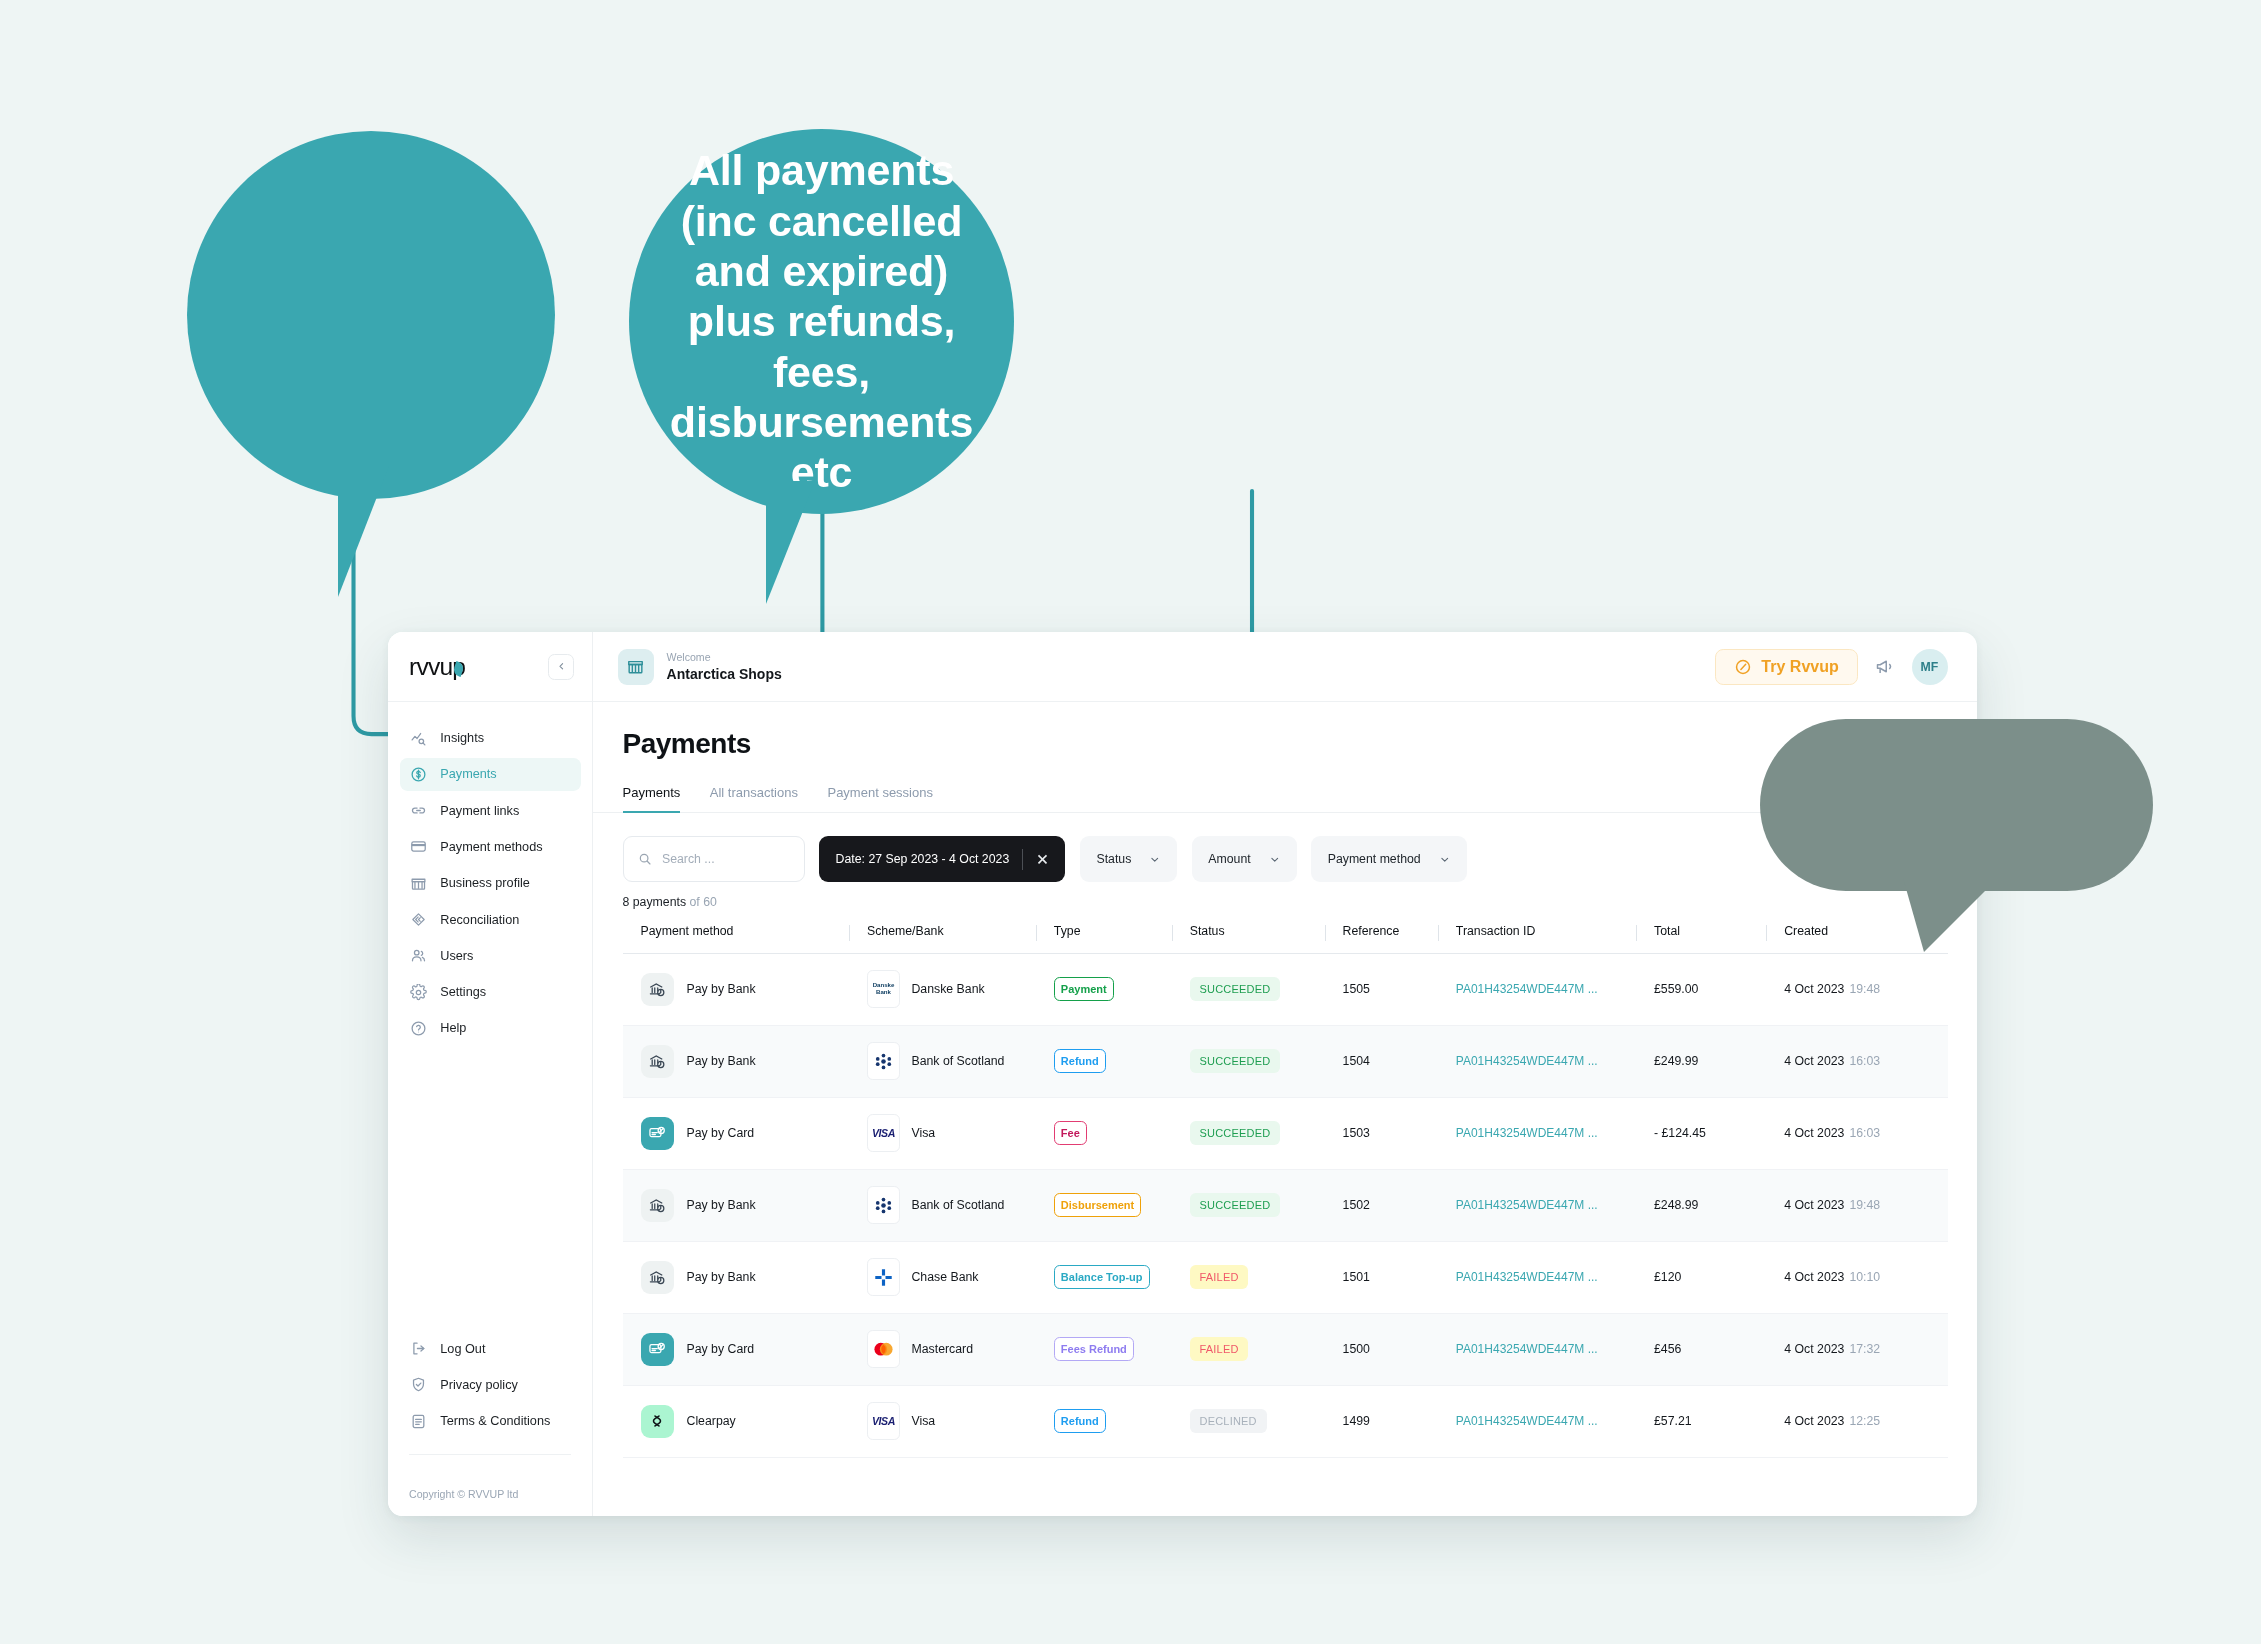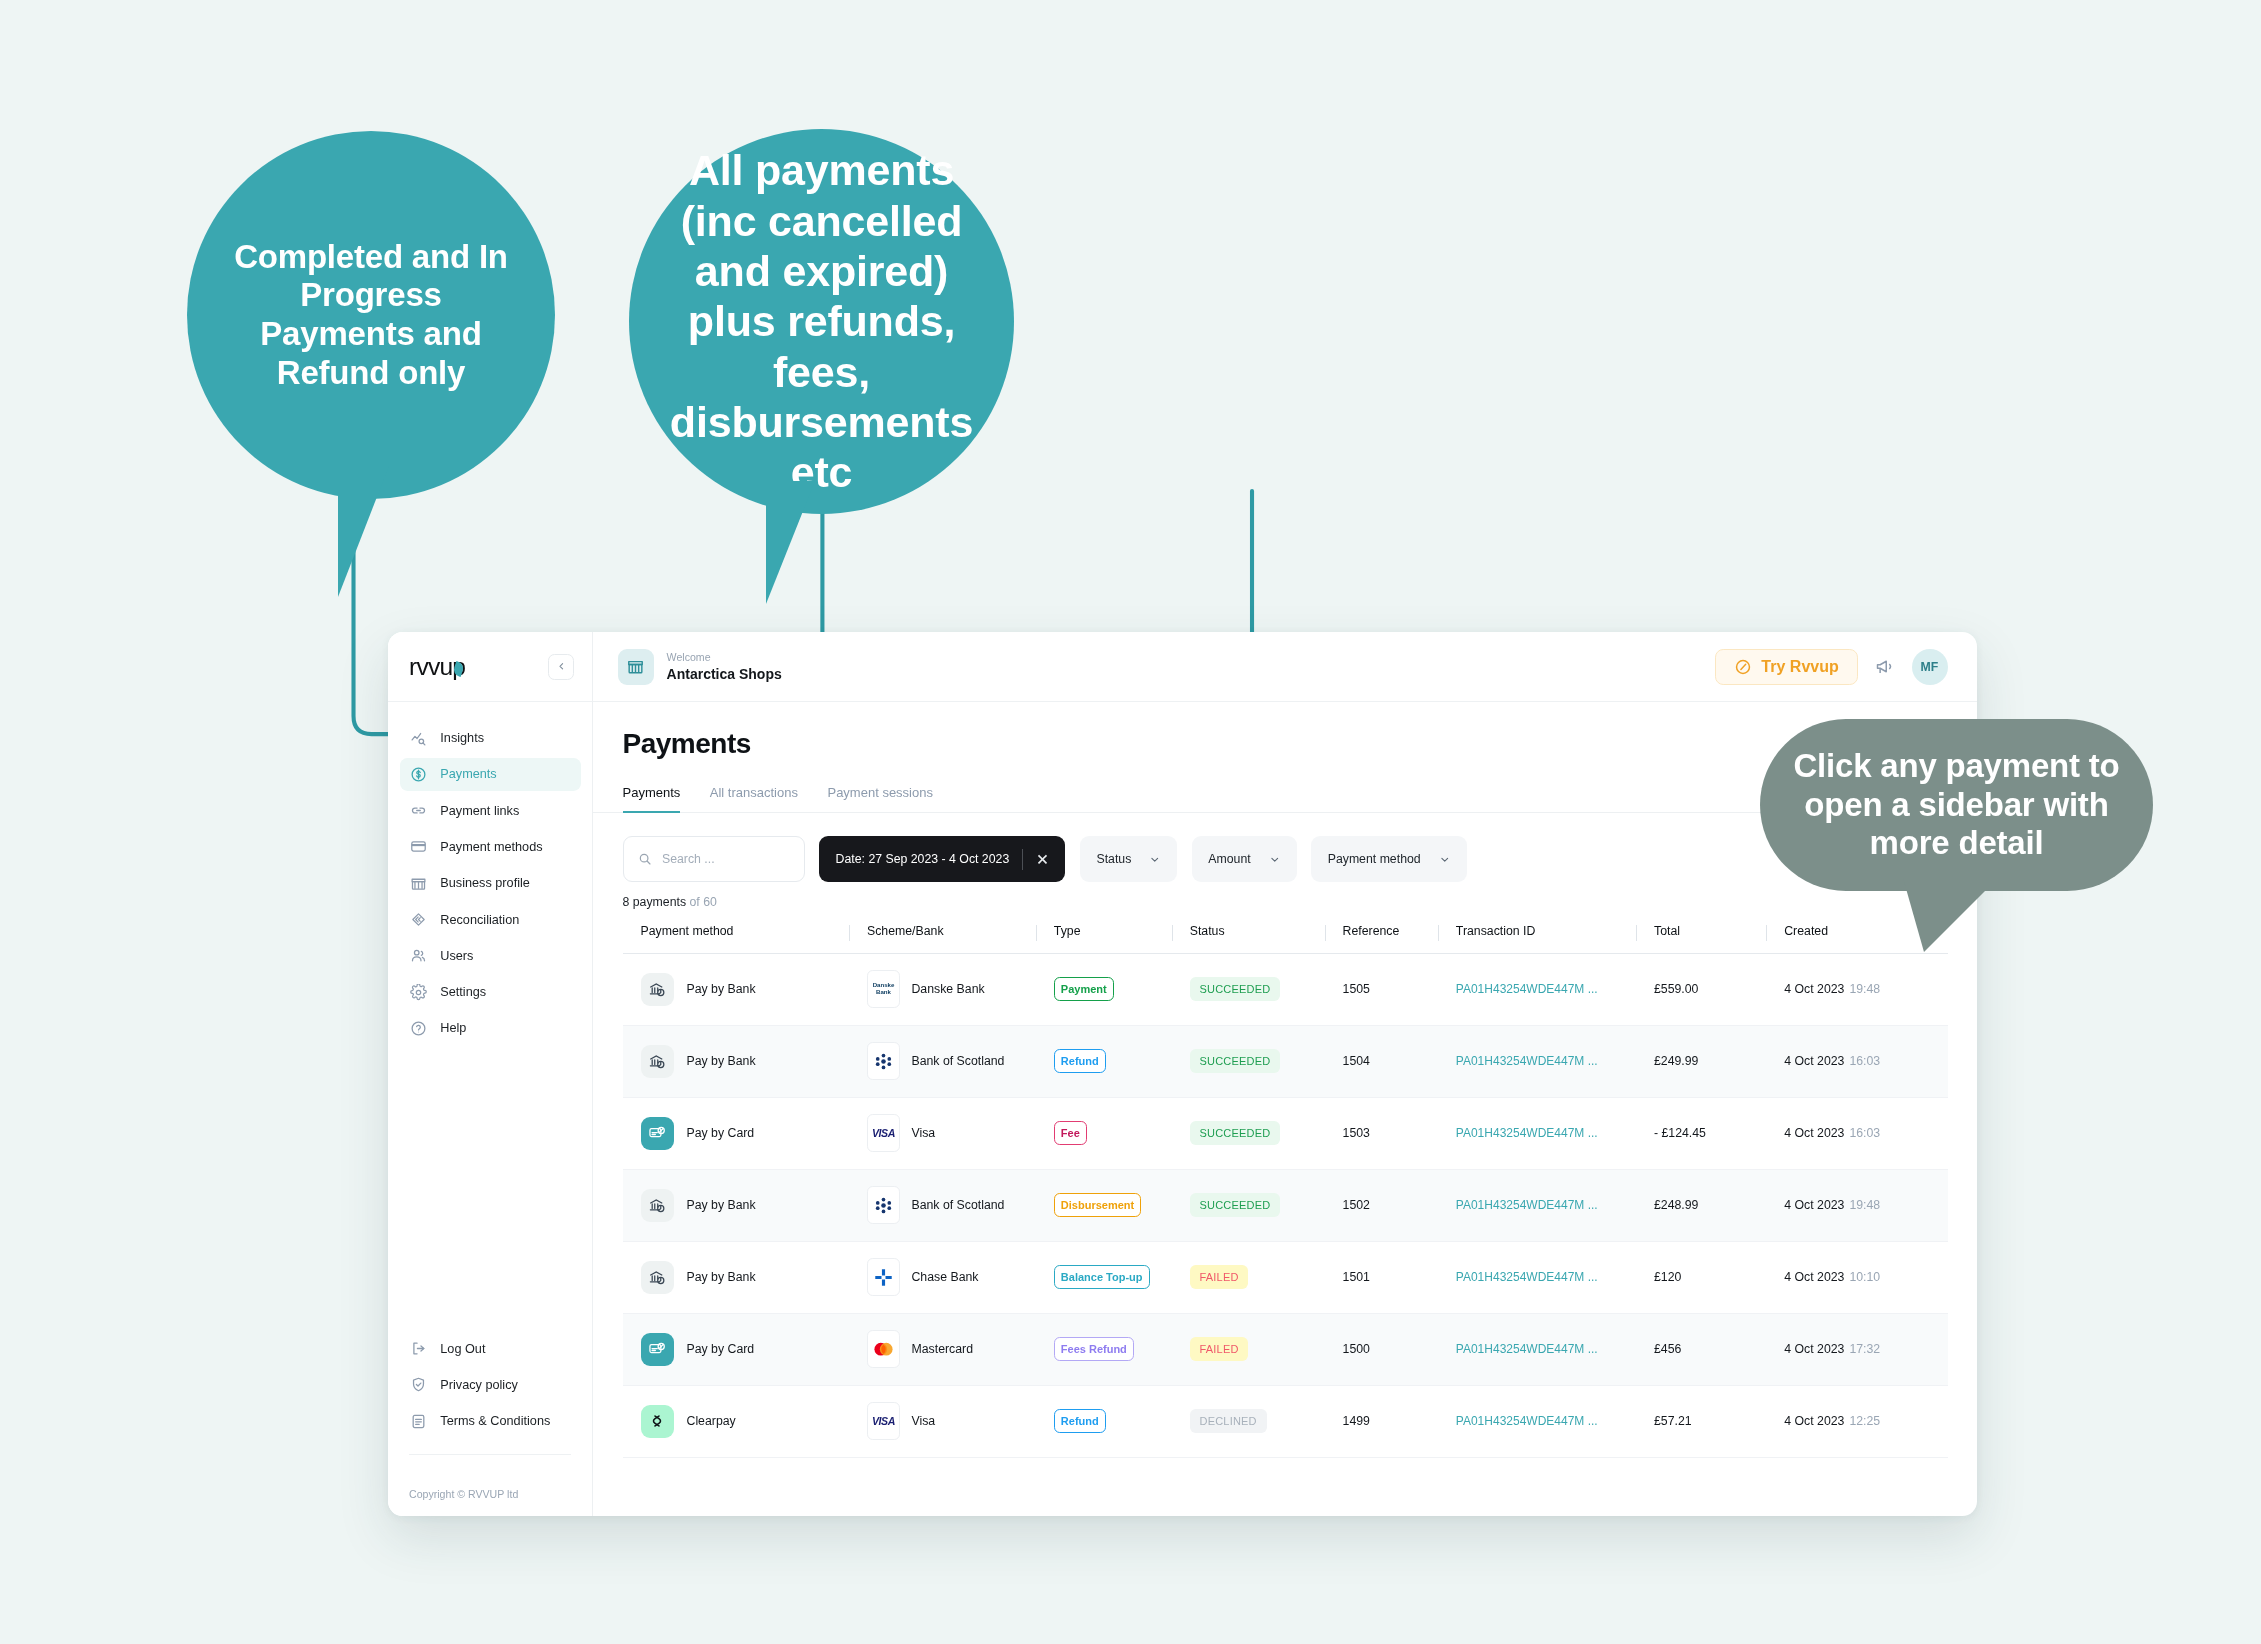--- a/index.html
+++ b/index.html
@@ -214,7 +214,6 @@
 
   <div class="bubble round" id="bubble1">
     <span class="tail"></span>
-    <span>Completed and In Progress Payments and Refund only</span>
   </div>
   <div class="bubble round" id="bubble2">
     <span class="tail"></span>

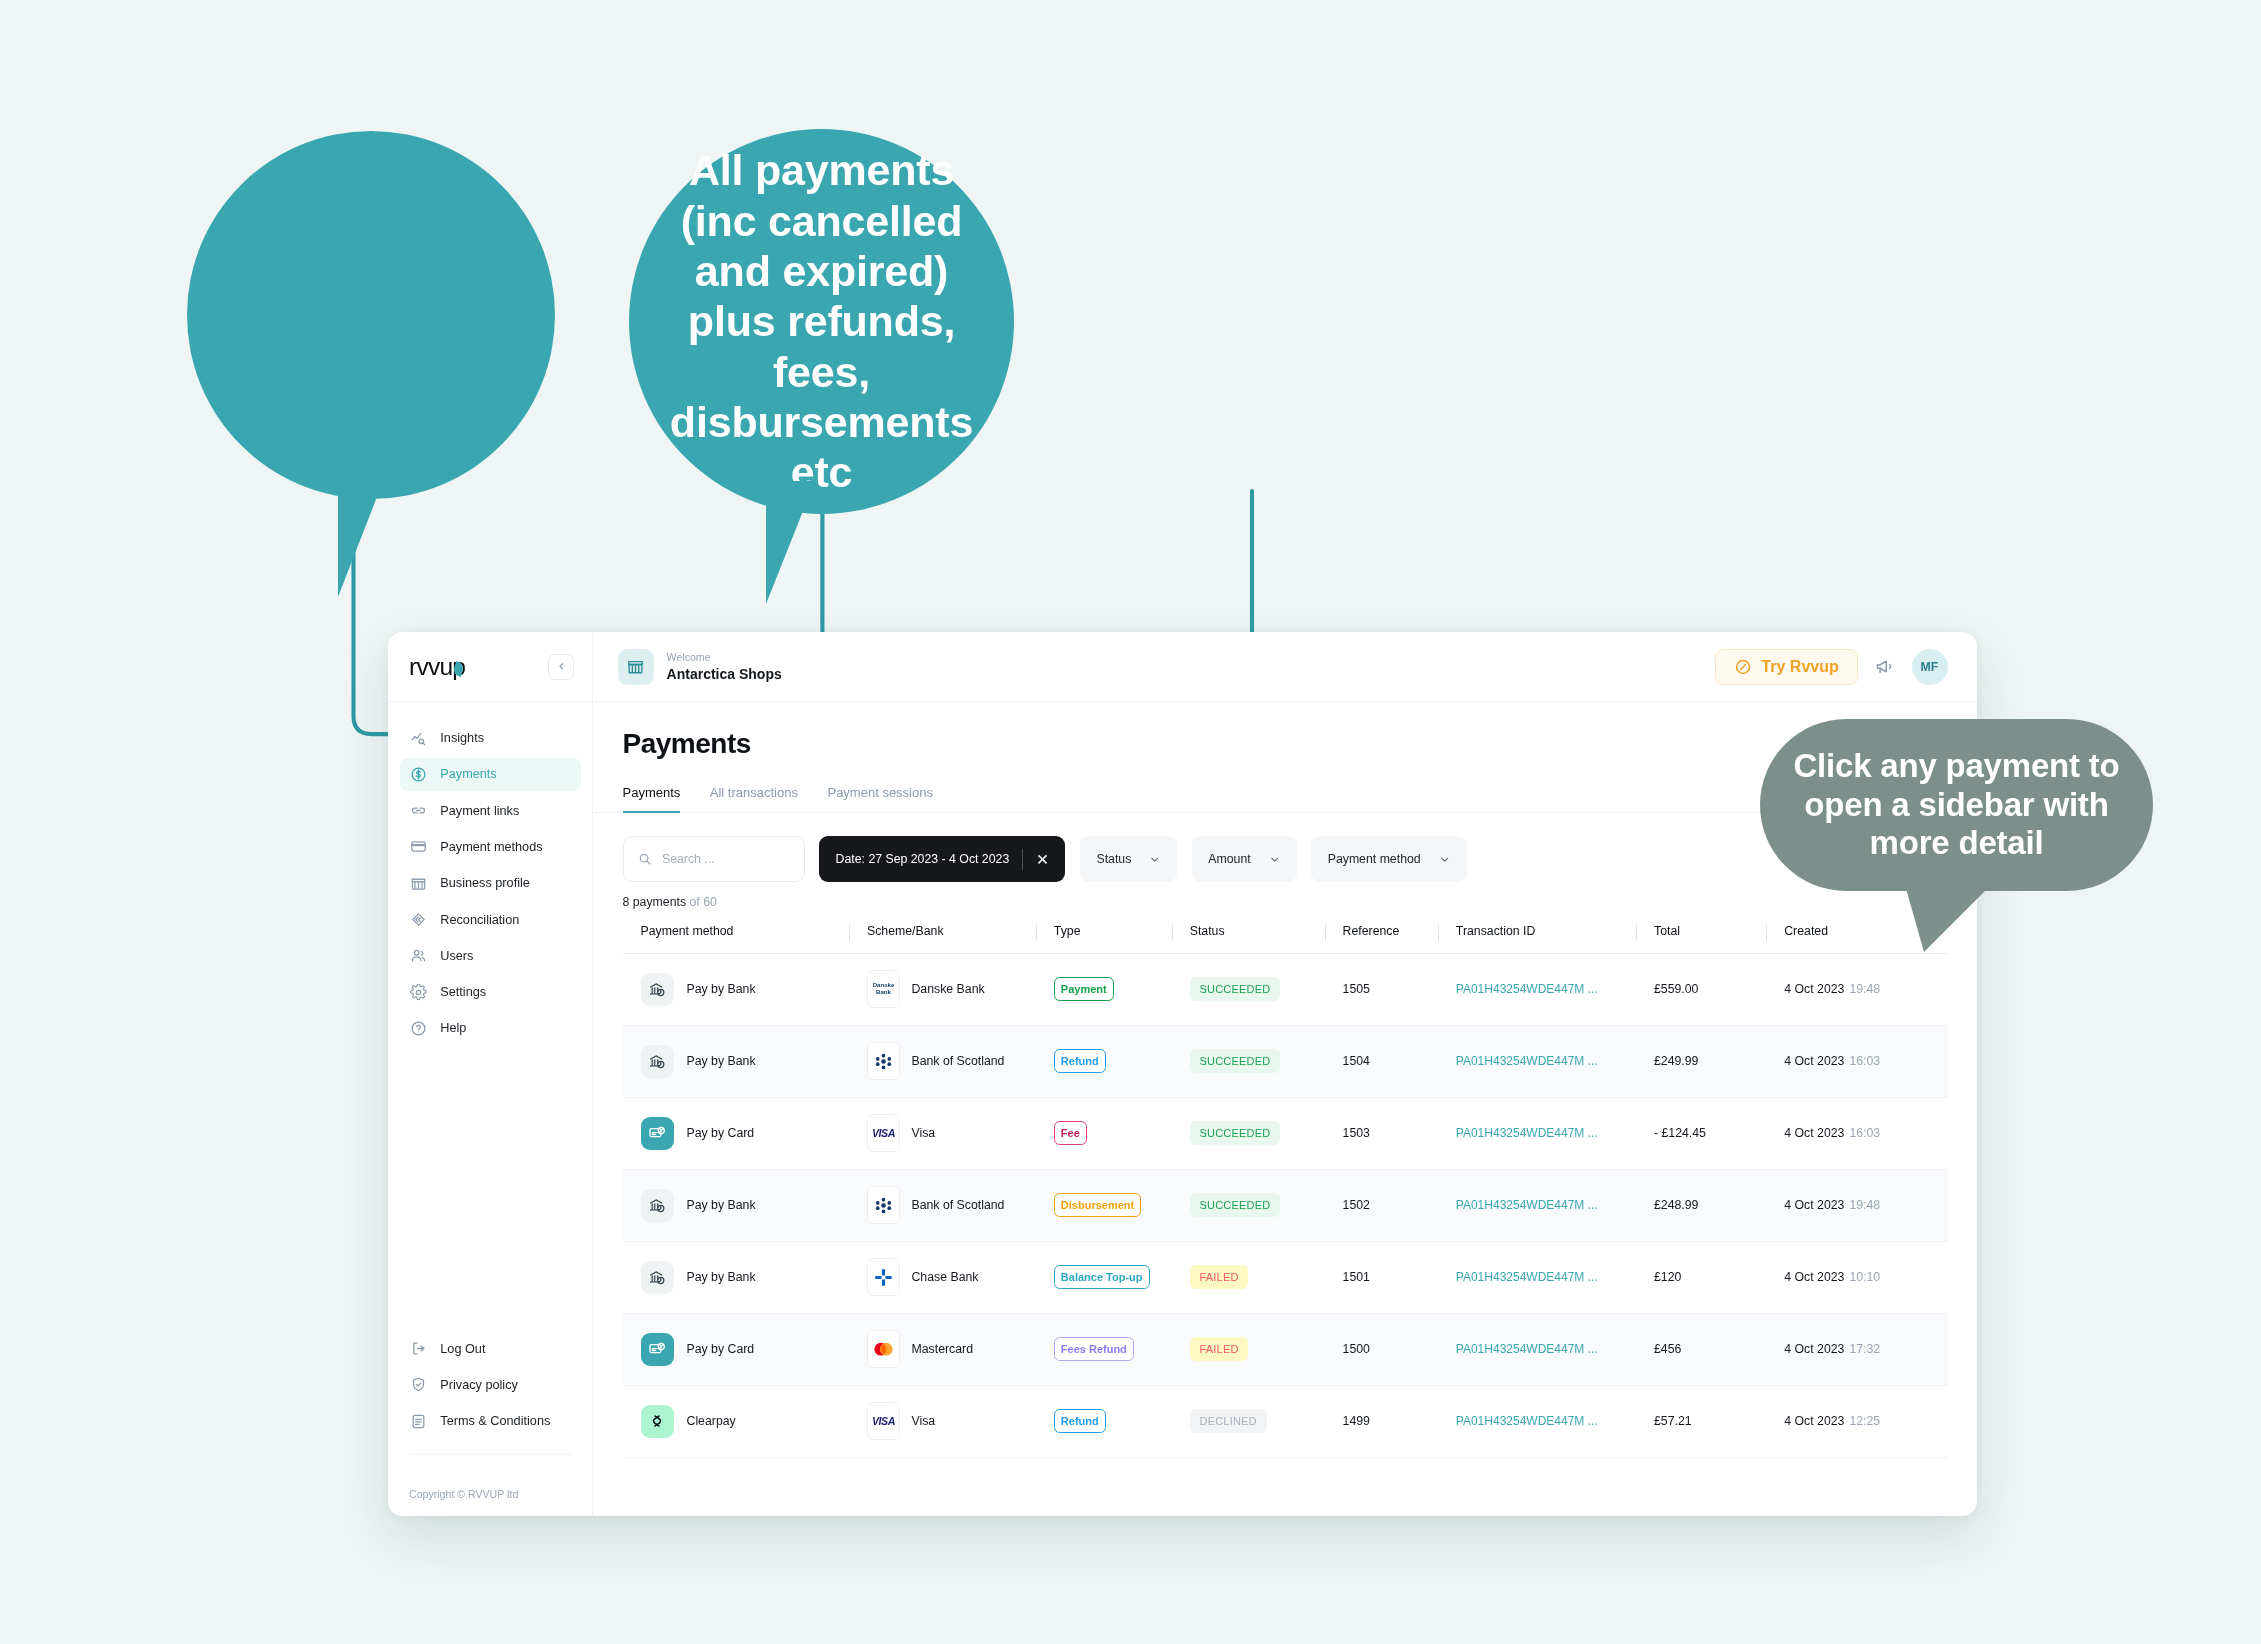--- a/index.html
+++ b/index.html
@@ -221,7 +221,6 @@
   </div>
   <div class="bubble" id="bubble4">
     <span class="tail"></span>
-    <span>Click any payment to open a sidebar with more detail</span>
   </div>
 
   <div id="app">

